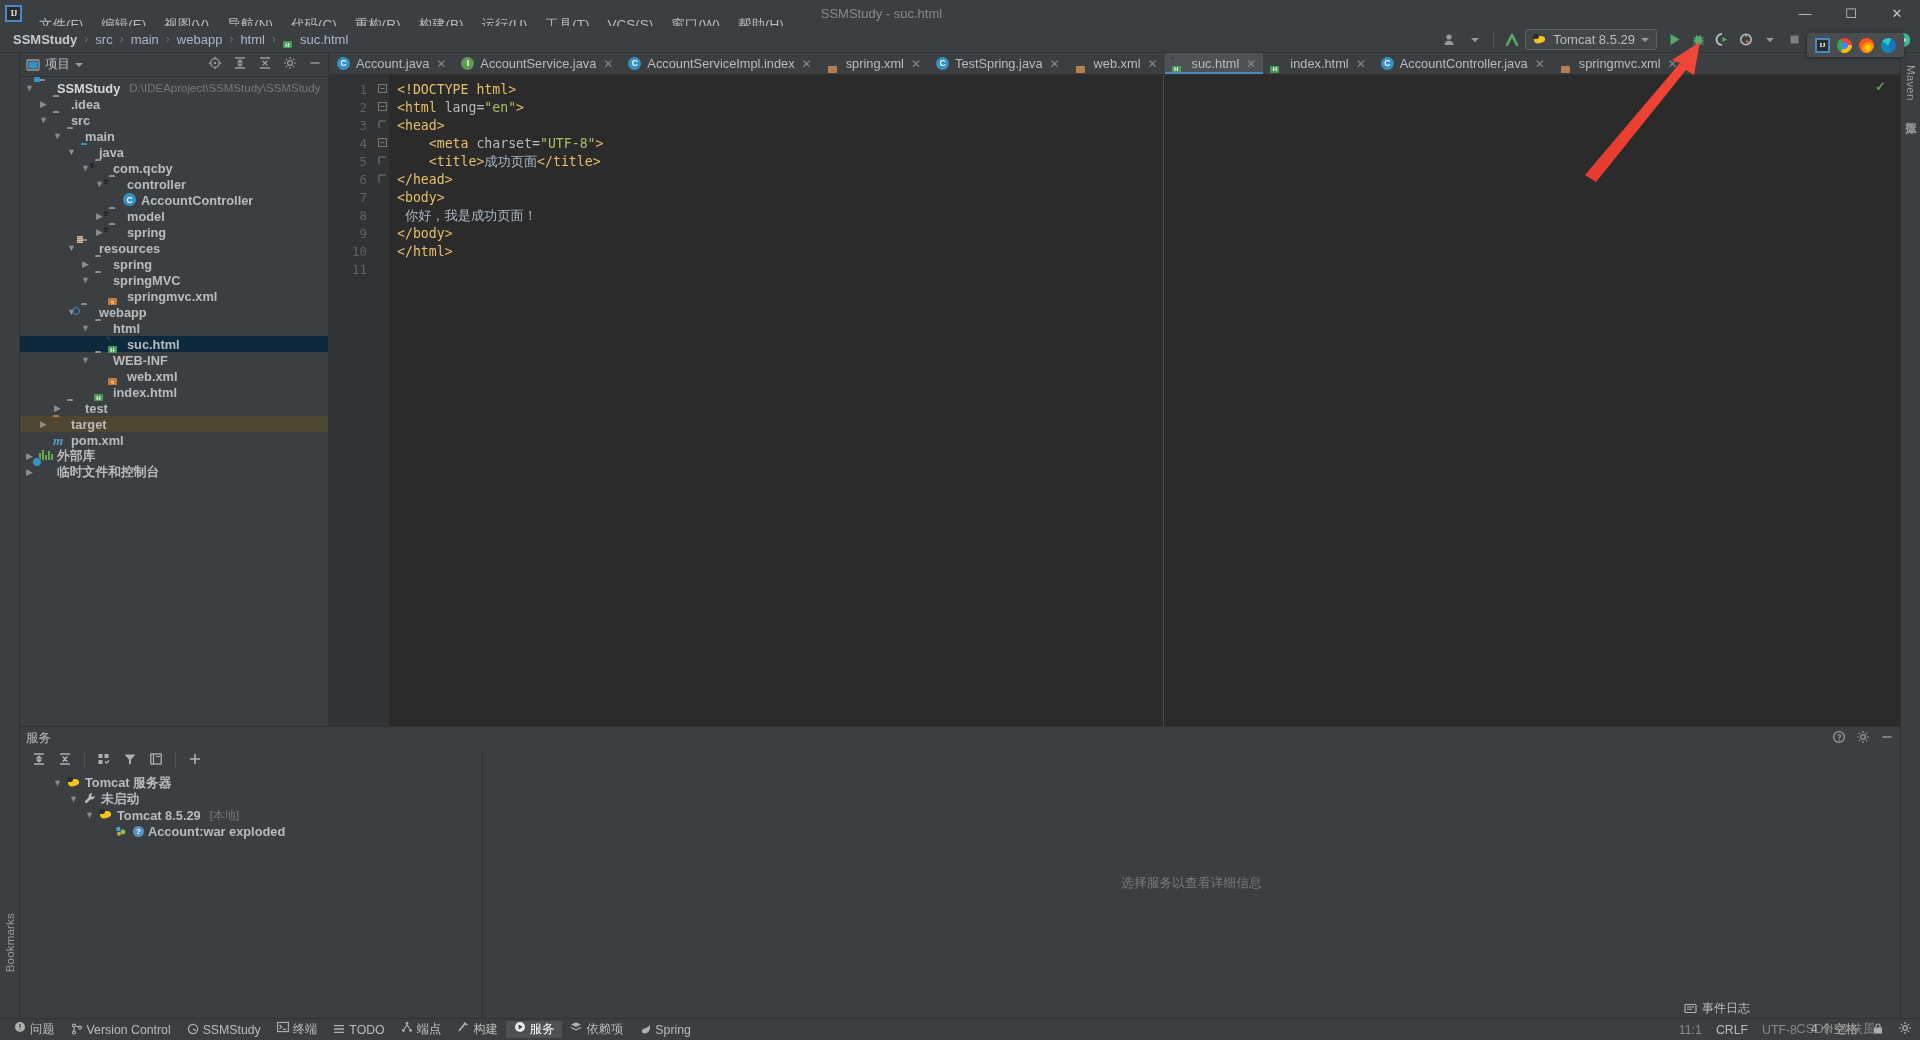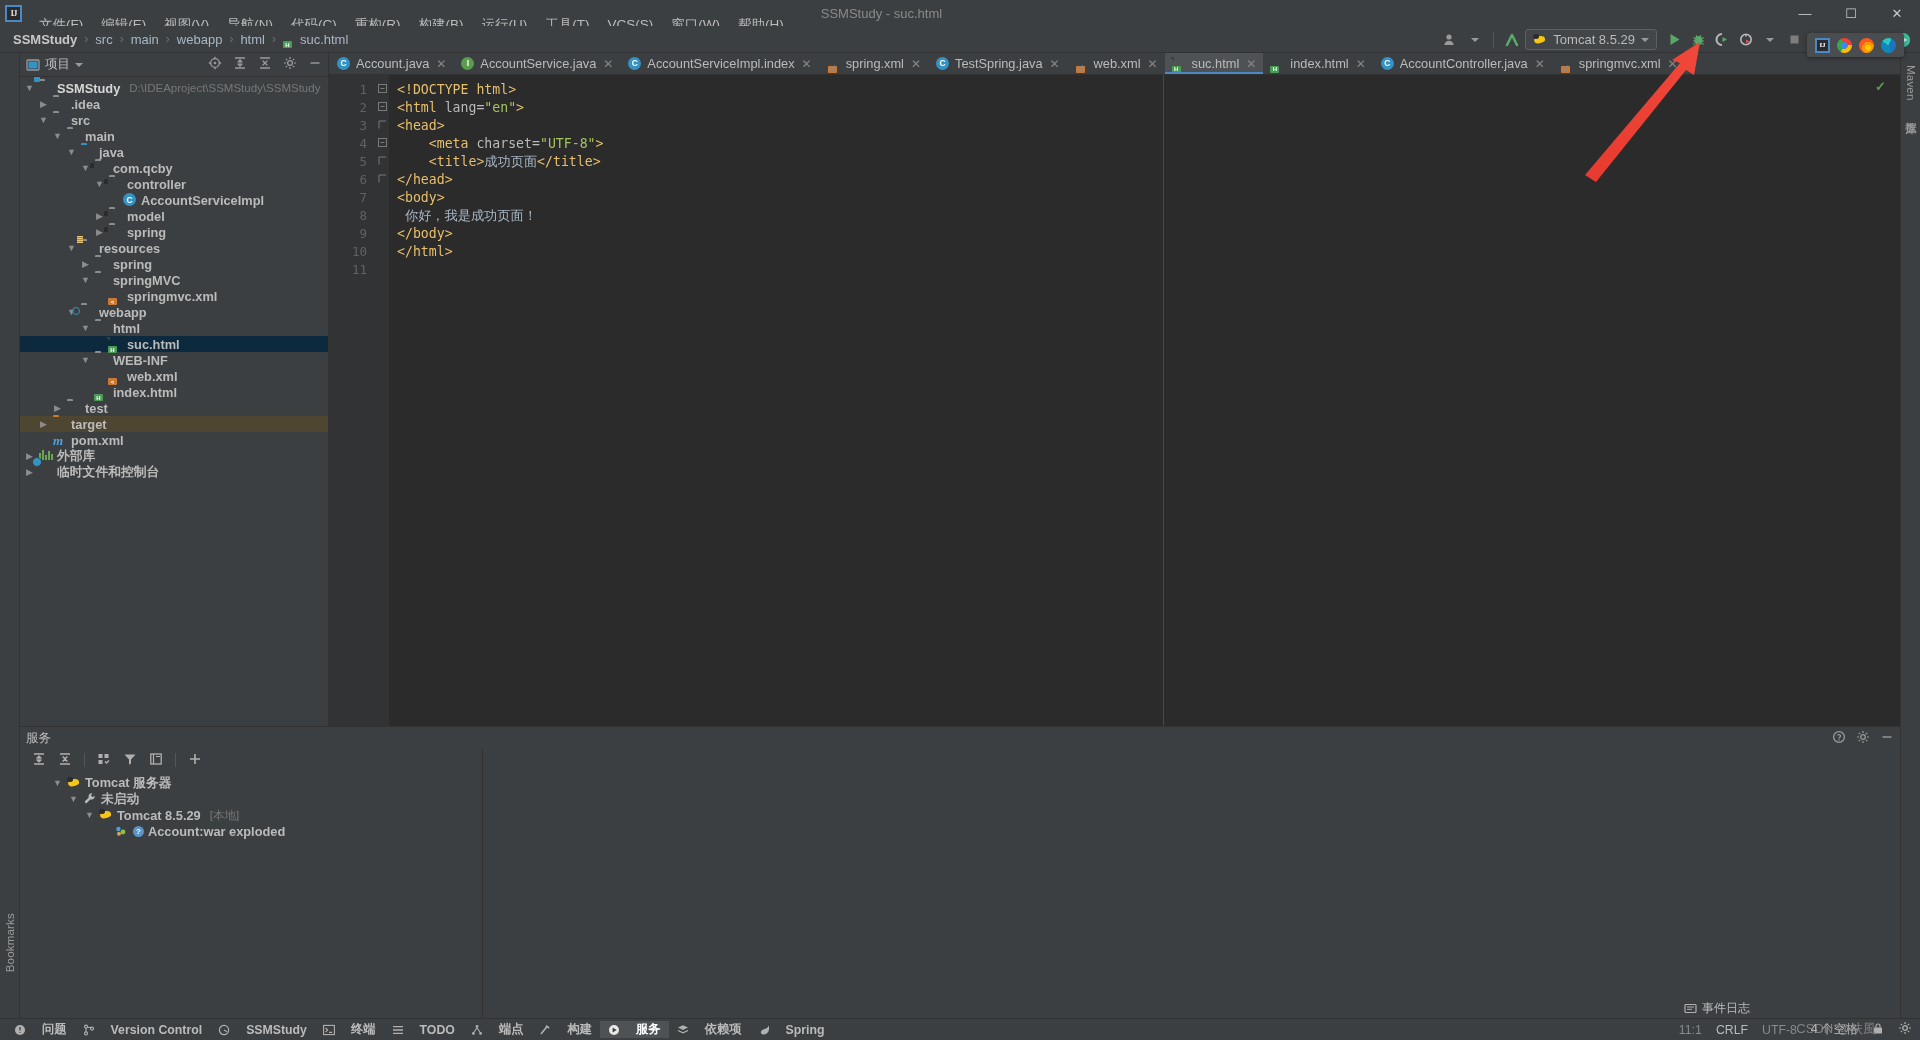--- a/index.html
+++ b/index.html
@@ -438,7 +438,7 @@
                 <span class="ic">
                   <span class="clsicon">C</span>
                 </span>
-                <span class="lbl">AccountServiceImpl</span>
+                <span class="lbl">AccountController</span>
               </div>
               <div class="row" style="padding-left: 74px;">
                 <span class="arrow">▶</span>

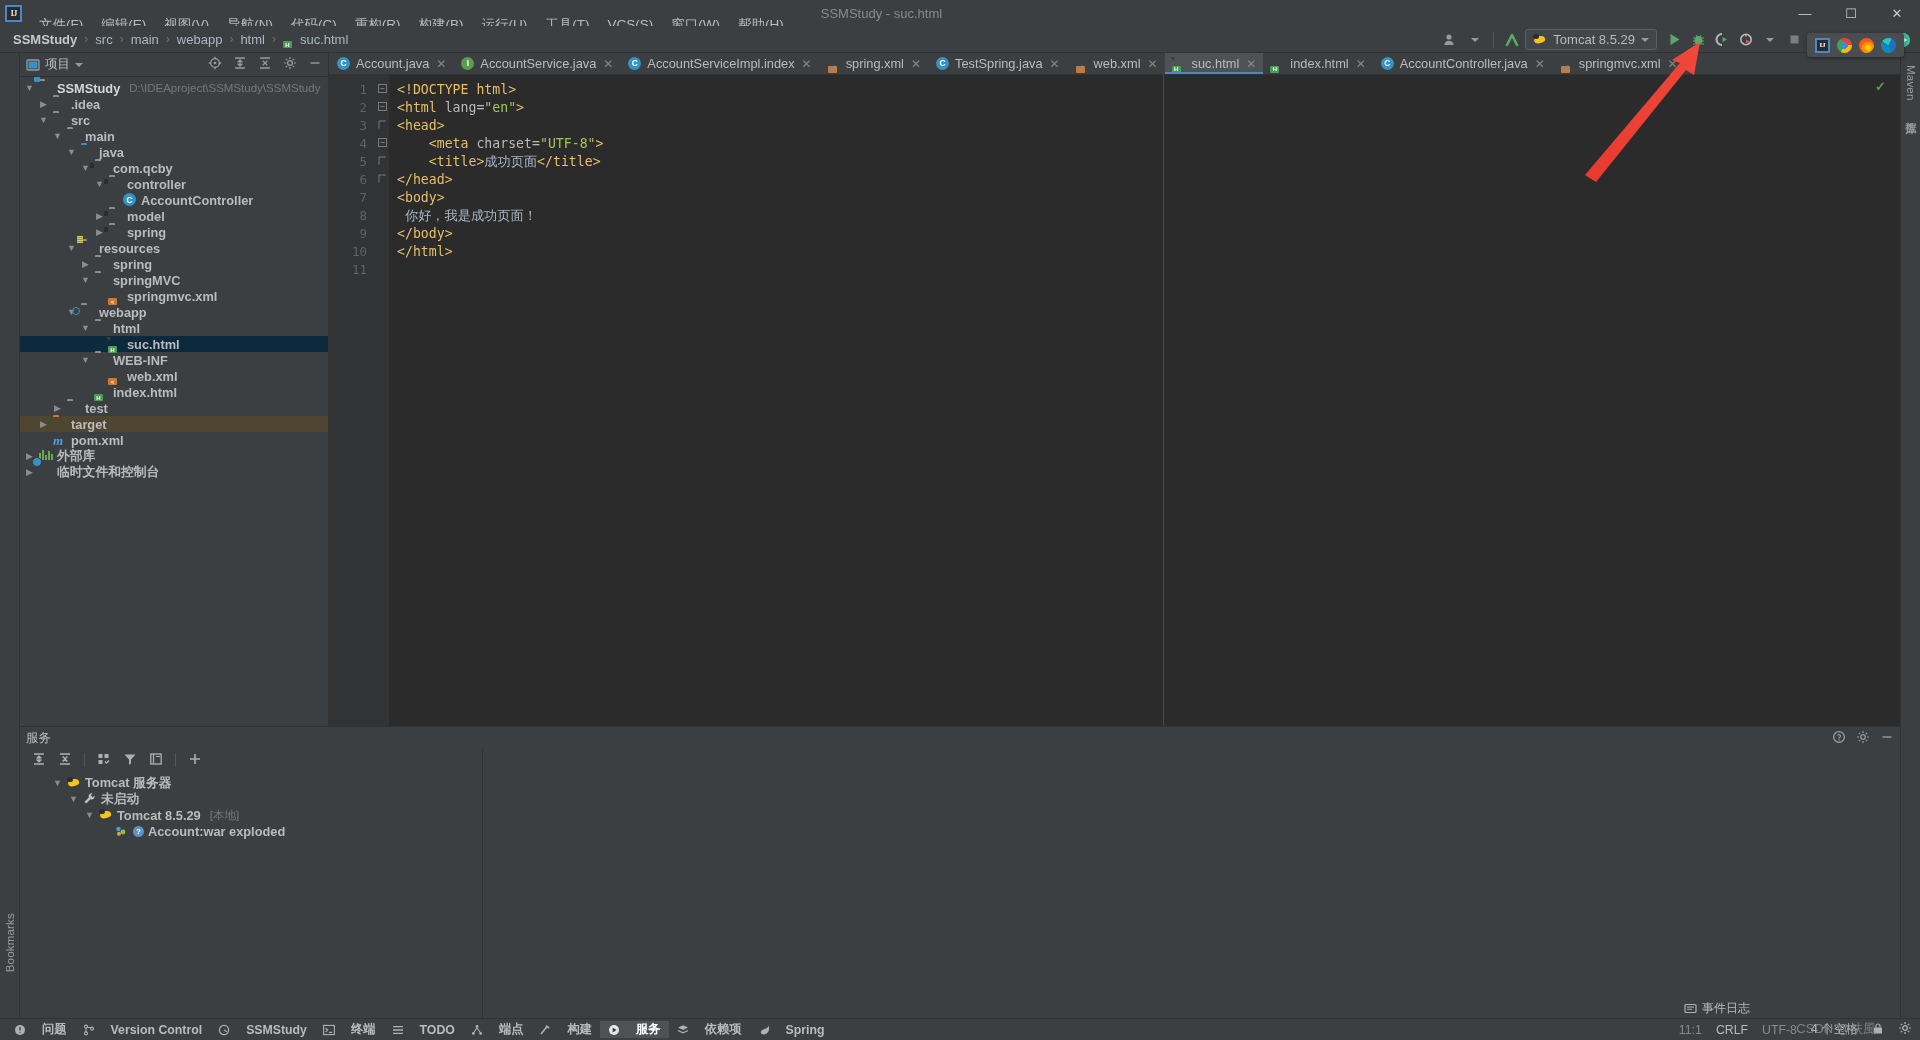--- a/index.html
+++ b/index.html
@@ -754,6 +754,9 @@
                 </div>
               </div>
           </div>
+          <div class="svc-right">
+            <span>选择服务以查看详细信息</span>
+          </div>
         </div>
       </div>
     </div>

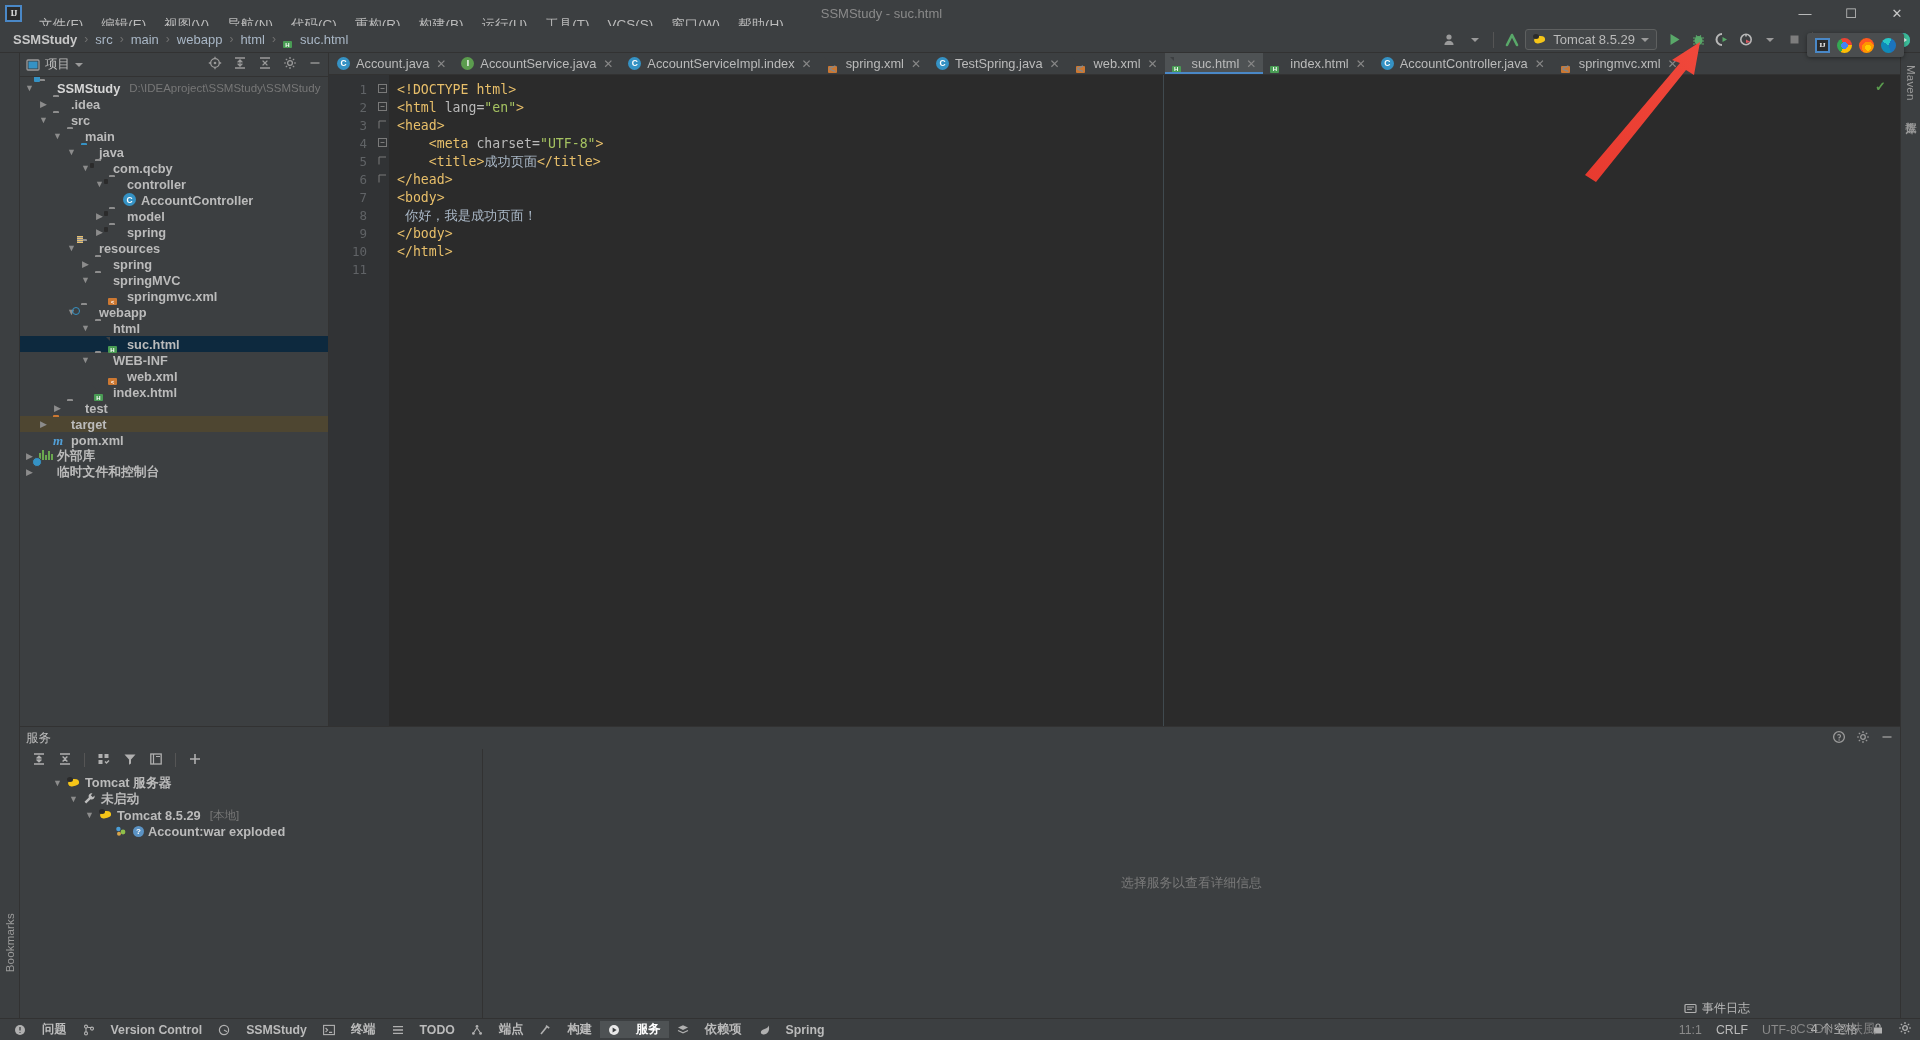--- a/index.html
+++ b/index.html
@@ -193,7 +193,7 @@
     height:22px; background:#3c3f41; display:flex; align-items:center;
     border-top:1px solid #323232; flex:0 0 22px; position:relative; padding-left:6px;
   }
-  .sb-item{ display:flex; align-items:center; gap:16px; padding:0 8px; font-size:12.3px; color:#bbbbbb; white-space:nowrap;font-weight:bold;}
+  .sb-item{ display:flex; align-items:flex-start; gap:4px; padding:0 8px; font-size:12.3px; color:#bbbbbb; white-space:nowrap;}
   .sb-item.active{ background:#4e5254; color:#ffffff;}
   .sb-right{ position:absolute; right:8px; display:flex; align-items:center; gap:14px; font-size:12.3px;}
   .sb-right .muted{ color:#8a8a8a;}

